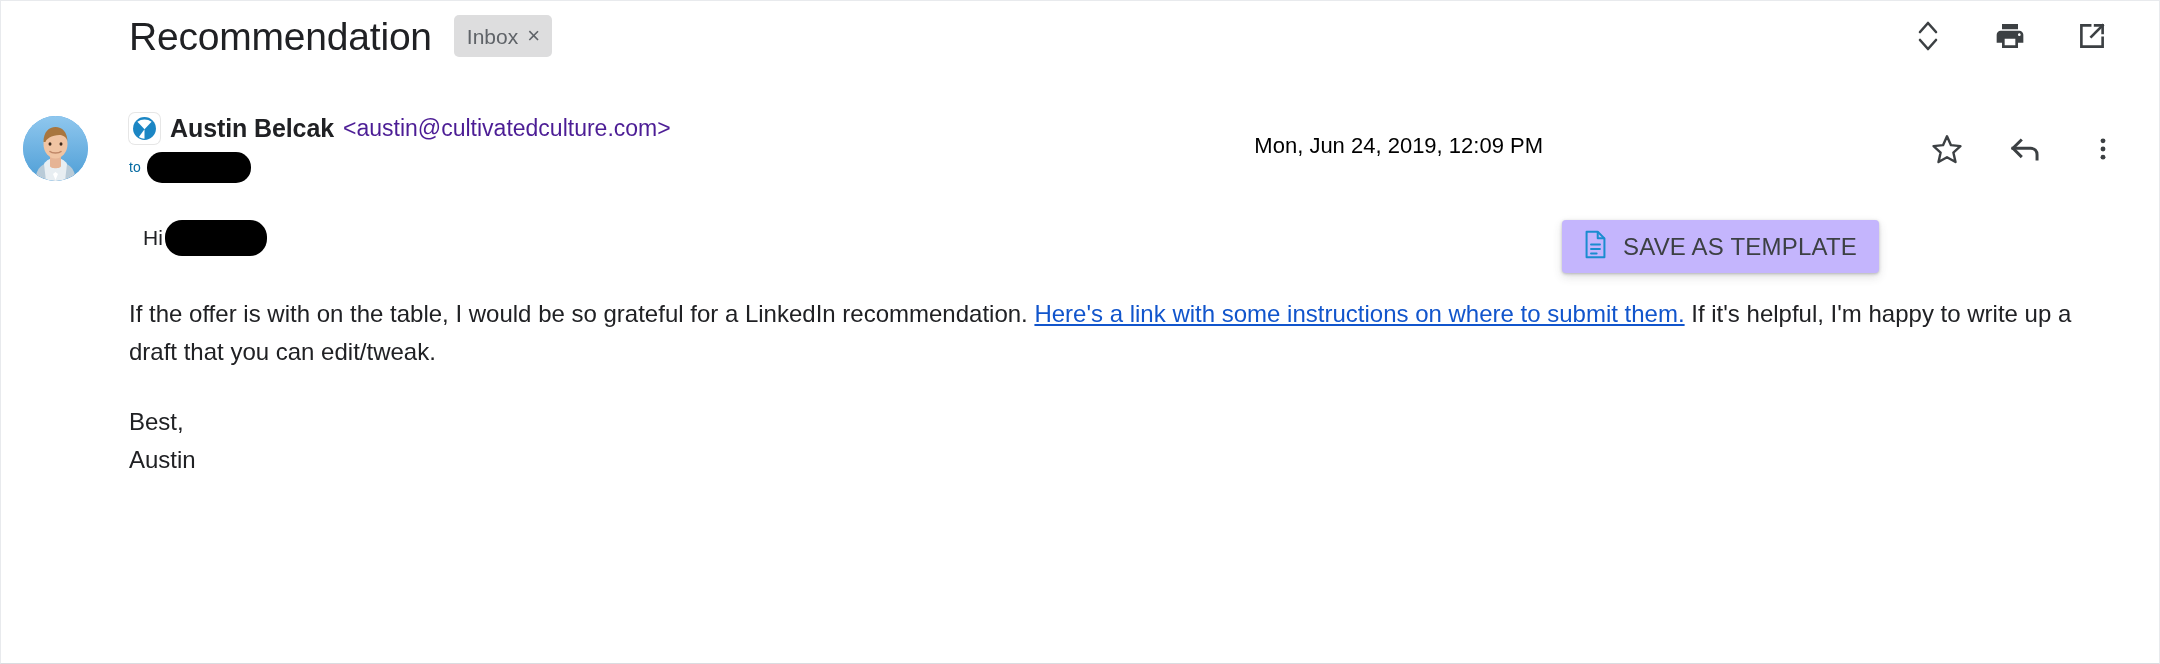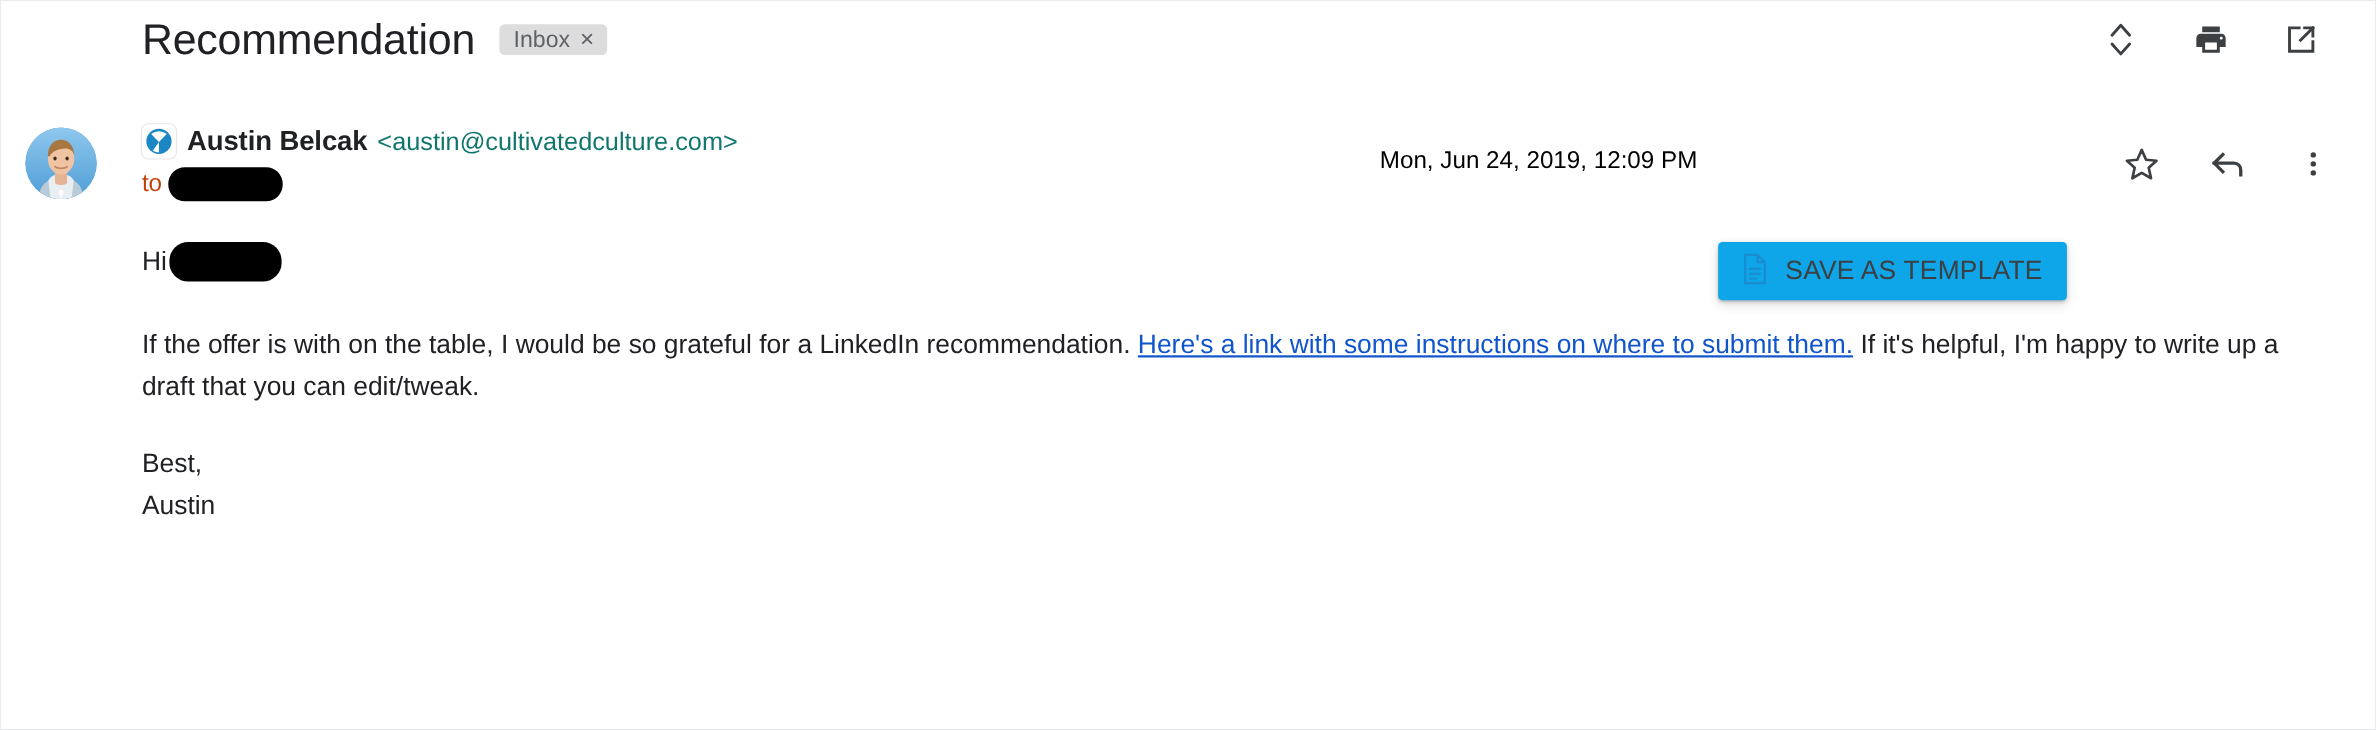--- a/index.html
+++ b/index.html
@@ -44,7 +44,7 @@
     align-items: center;
     gap: 9px;
     margin-left: 22px;
-    height: 28px;
+    height: 42px;
     padding: 0 12px 0 13px;
     background: #ddddde;
     border-radius: 5px;

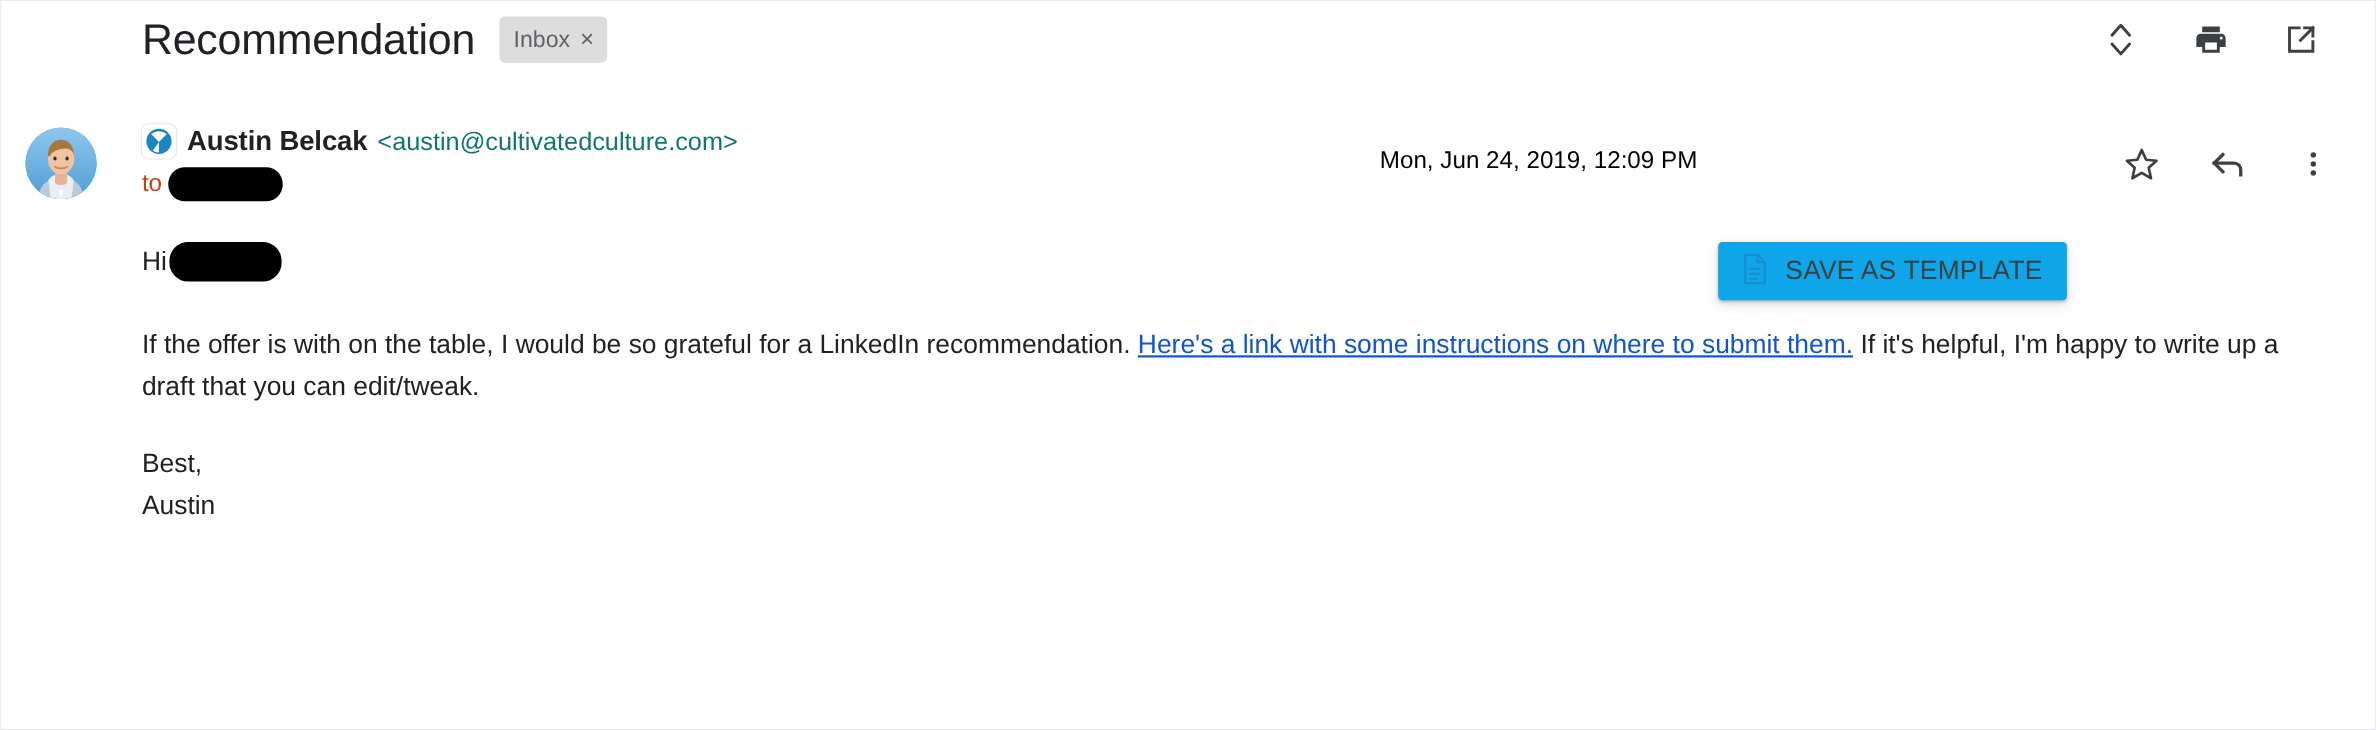--- a/index.html
+++ b/index.html
@@ -120,7 +120,7 @@
   .sender-email {
     font-size: 23px;
     font-weight: 400;
-    color: #0f766e;
+    color: #4c1d95;
     margin-left: 9px;
   }
   .to-line {

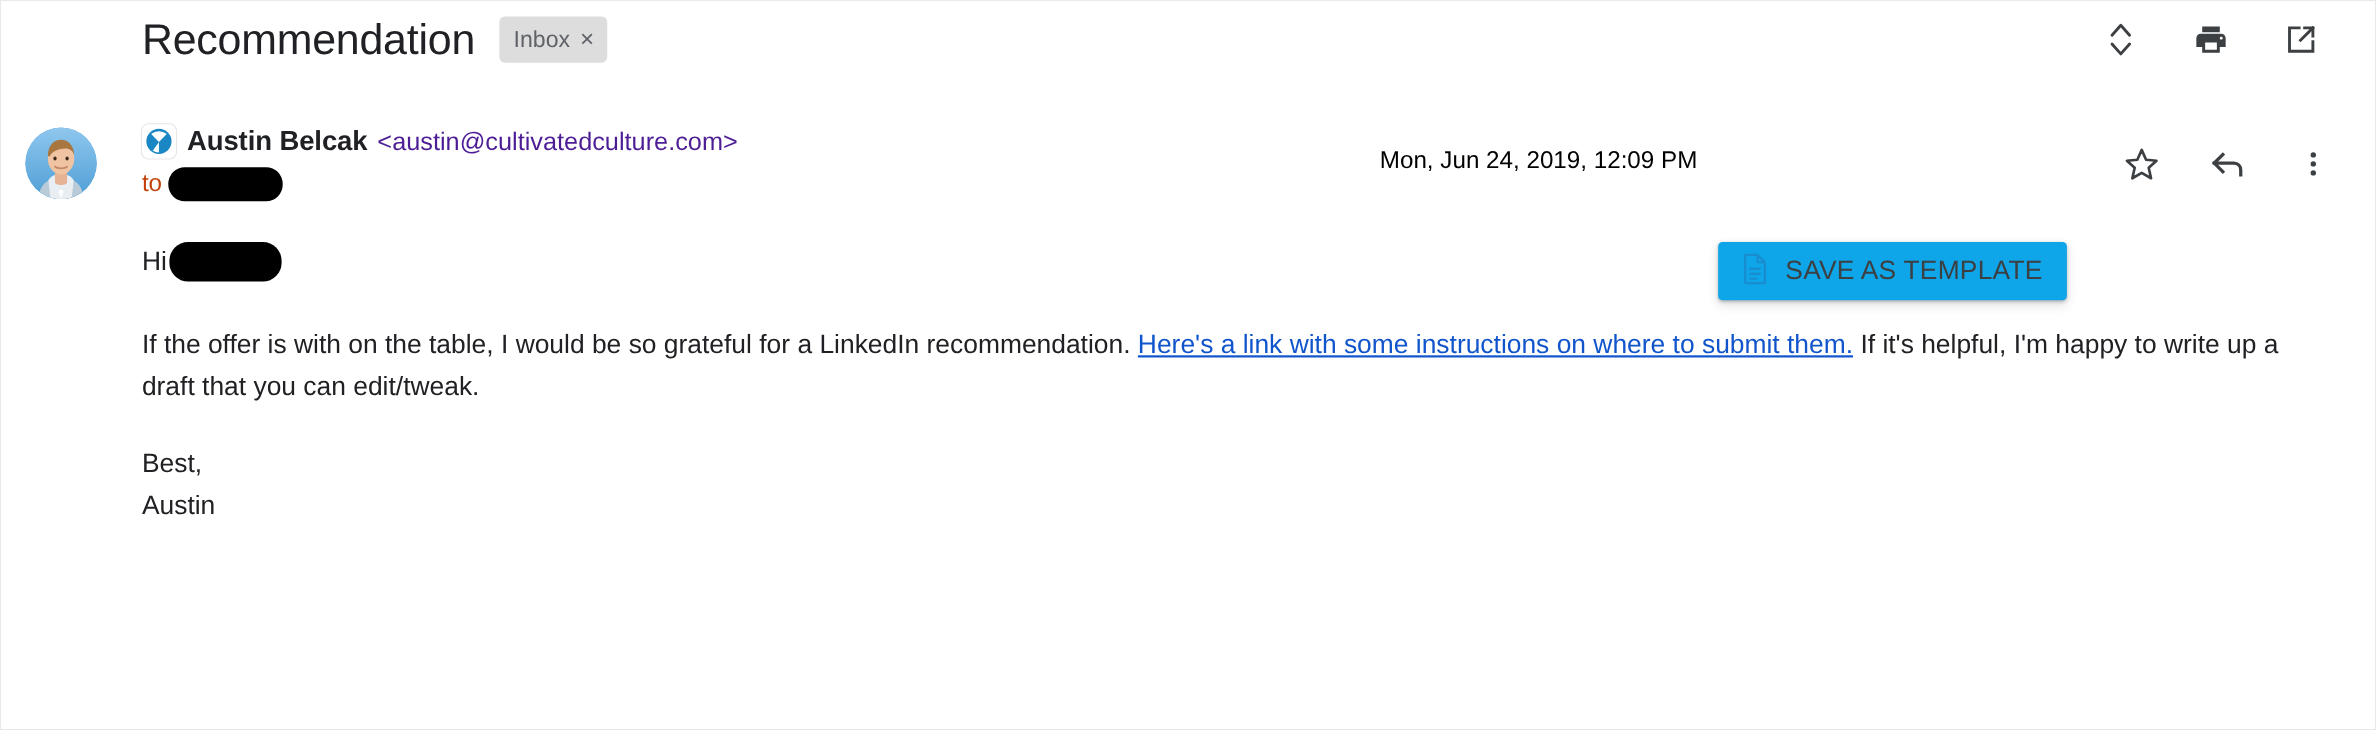--- a/index.html
+++ b/index.html
@@ -130,8 +130,8 @@
     margin-top: 0px;
   }
   .to-label {
-    font-size: 22px;
-    color: #c2410c;
+    font-size: 14px;
+    color: #0369a1;
     margin-right: 6px;
   }
   .redaction {

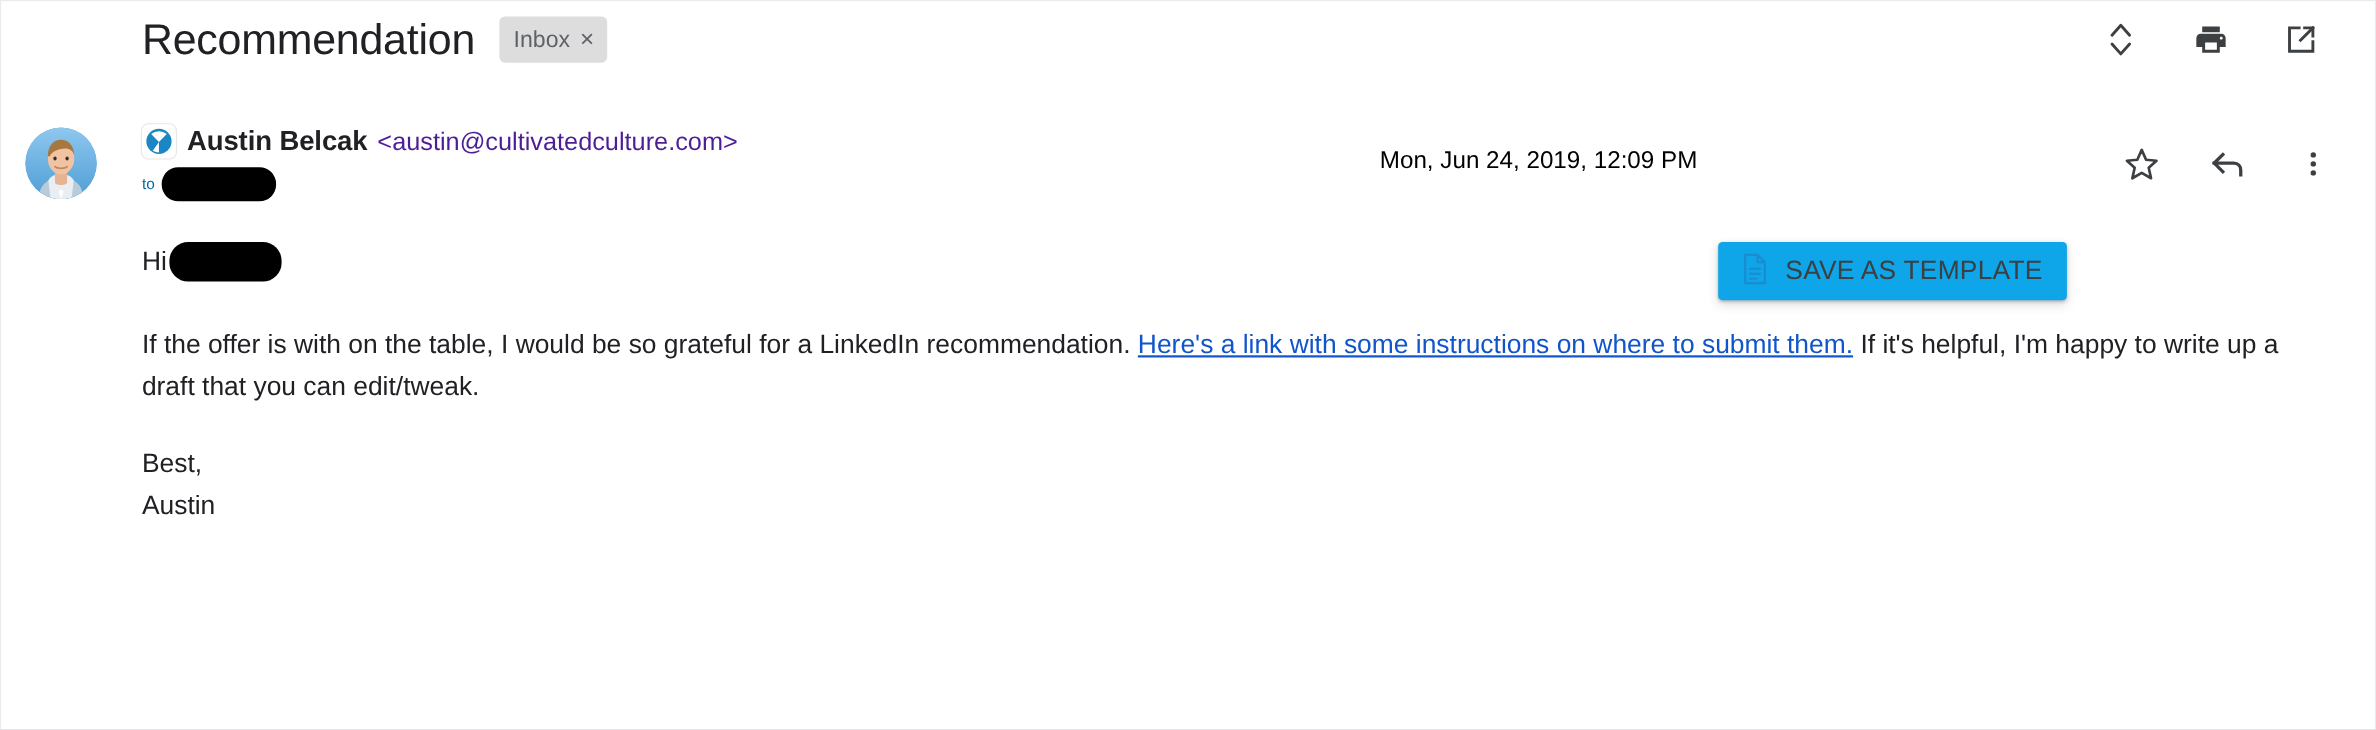--- a/index.html
+++ b/index.html
@@ -197,9 +197,10 @@
     height: 42px;
   }
   .greet-label {
-    font-size: 24px;
+    font-size: 21px;
     color: #202124;
     margin-right: 2px;
+    margin-left: 14px;
   }
   .redaction.hi-red { width: 102px; height: 36px; border-radius: 17px; }
 

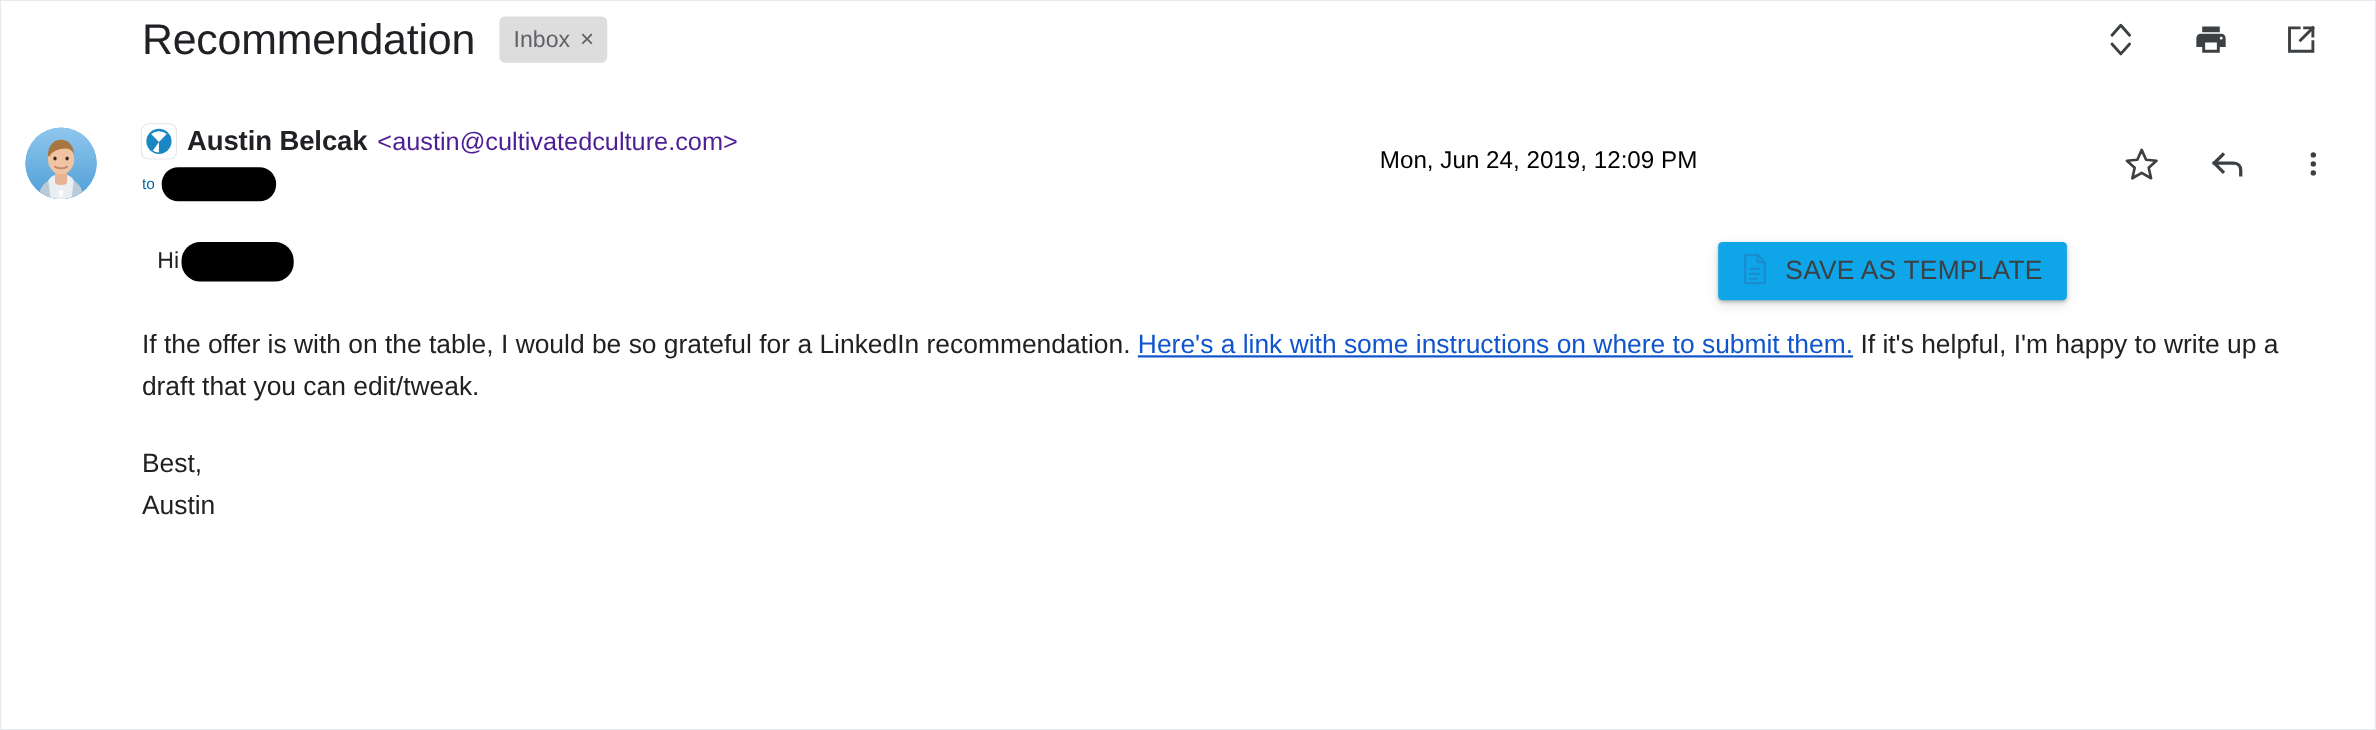--- a/index.html
+++ b/index.html
@@ -159,7 +159,7 @@
     align-items: center;
     gap: 14px;
     padding: 0 22px 0 20px;
-    background: #0ea5e9;
+    background: #c4b5fd;
     border-radius: 4px;
     box-shadow: 0 1px 3px rgba(60,64,67,.30), 0 4px 10px rgba(60,64,67,.16);
     cursor: pointer;

